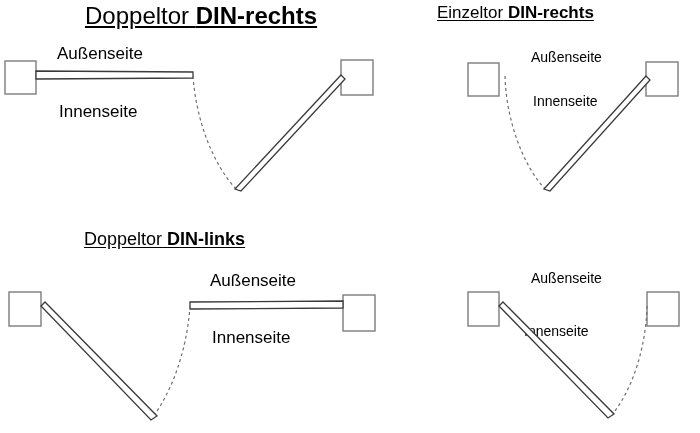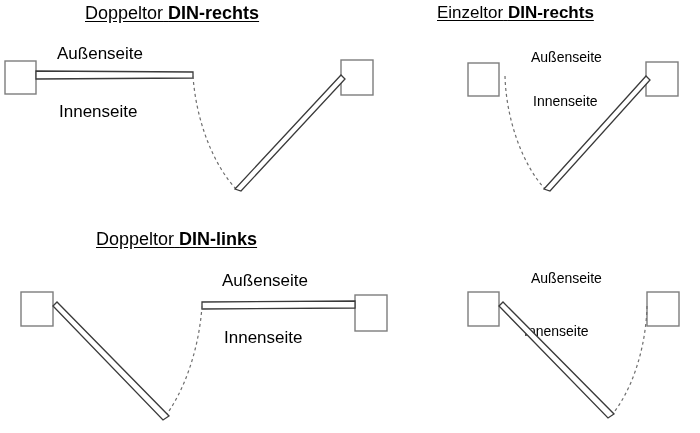--- a/index.html
+++ b/index.html
@@ -61,7 +61,7 @@
   .title .t-light { font-weight: normal; }
   .title .t-bold  { font-weight: bold; }
 
-  .title-tl { left: 85px;  top: 4px;   font-size: 18px; }
+  .title-tl { left: 85px;  top: 4px;   font-size: 24px; }
   .title-tr { left: 437px; top: 4px;   font-size: 17px; }
   .title-bl { left: 84px;  top: 230px; font-size: 18px; }
   .title-br { left: 473px; top: 230px; font-size: 17px; }

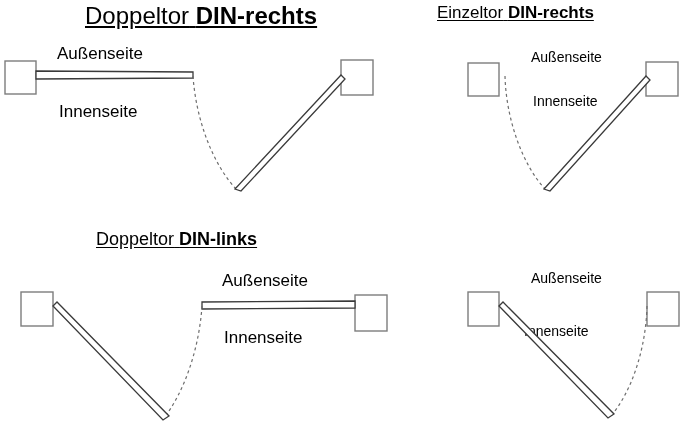--- a/index.html
+++ b/index.html
@@ -20,7 +20,7 @@
   }
   .panel-tl { left: 0;   top: 0;   width: 420px; height: 220px; }
   .panel-tr { left: 420px; top: 0;   width: 280px; height: 220px; }
-  .panel-bl { left: 0;   top: 220px; width: 420px; height: 213px; margin-left: 12px; }
+  .panel-bl { left: 0;   top: 220px; width: 420px; height: 213px; }
   .panel-br { left: 420px; top: 220px; width: 280px; height: 213px; }
 
   .panel svg {

